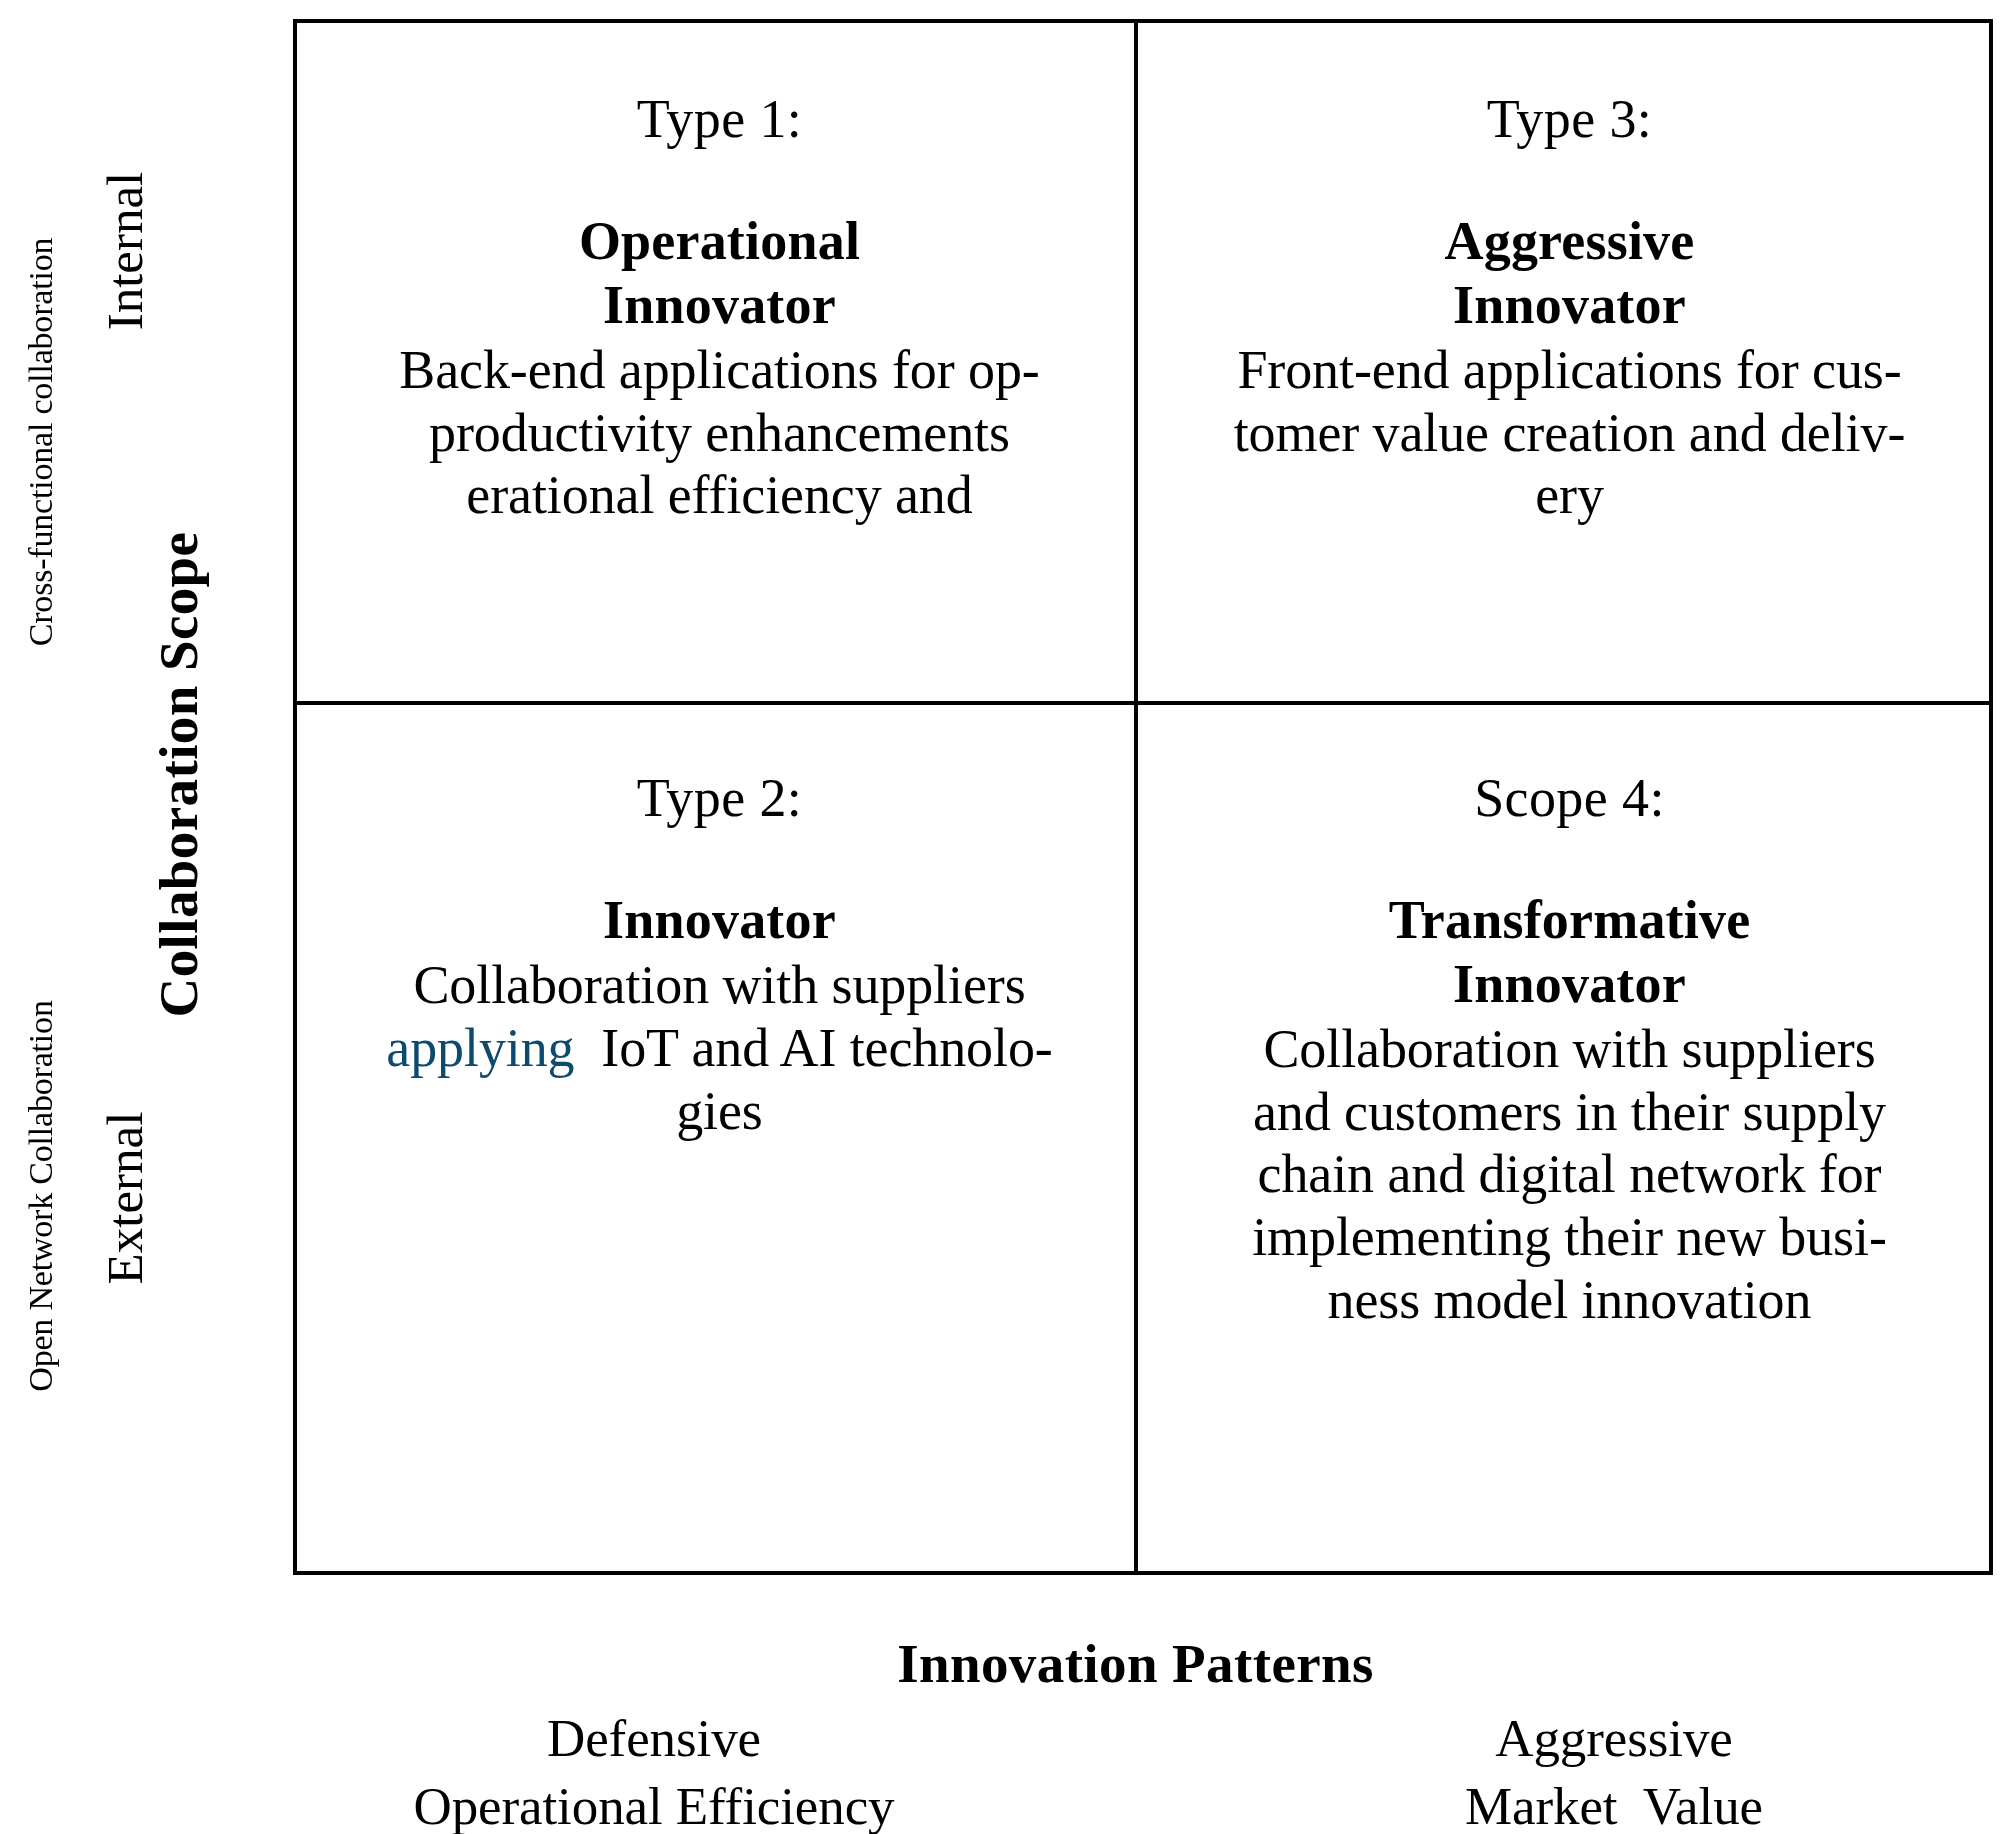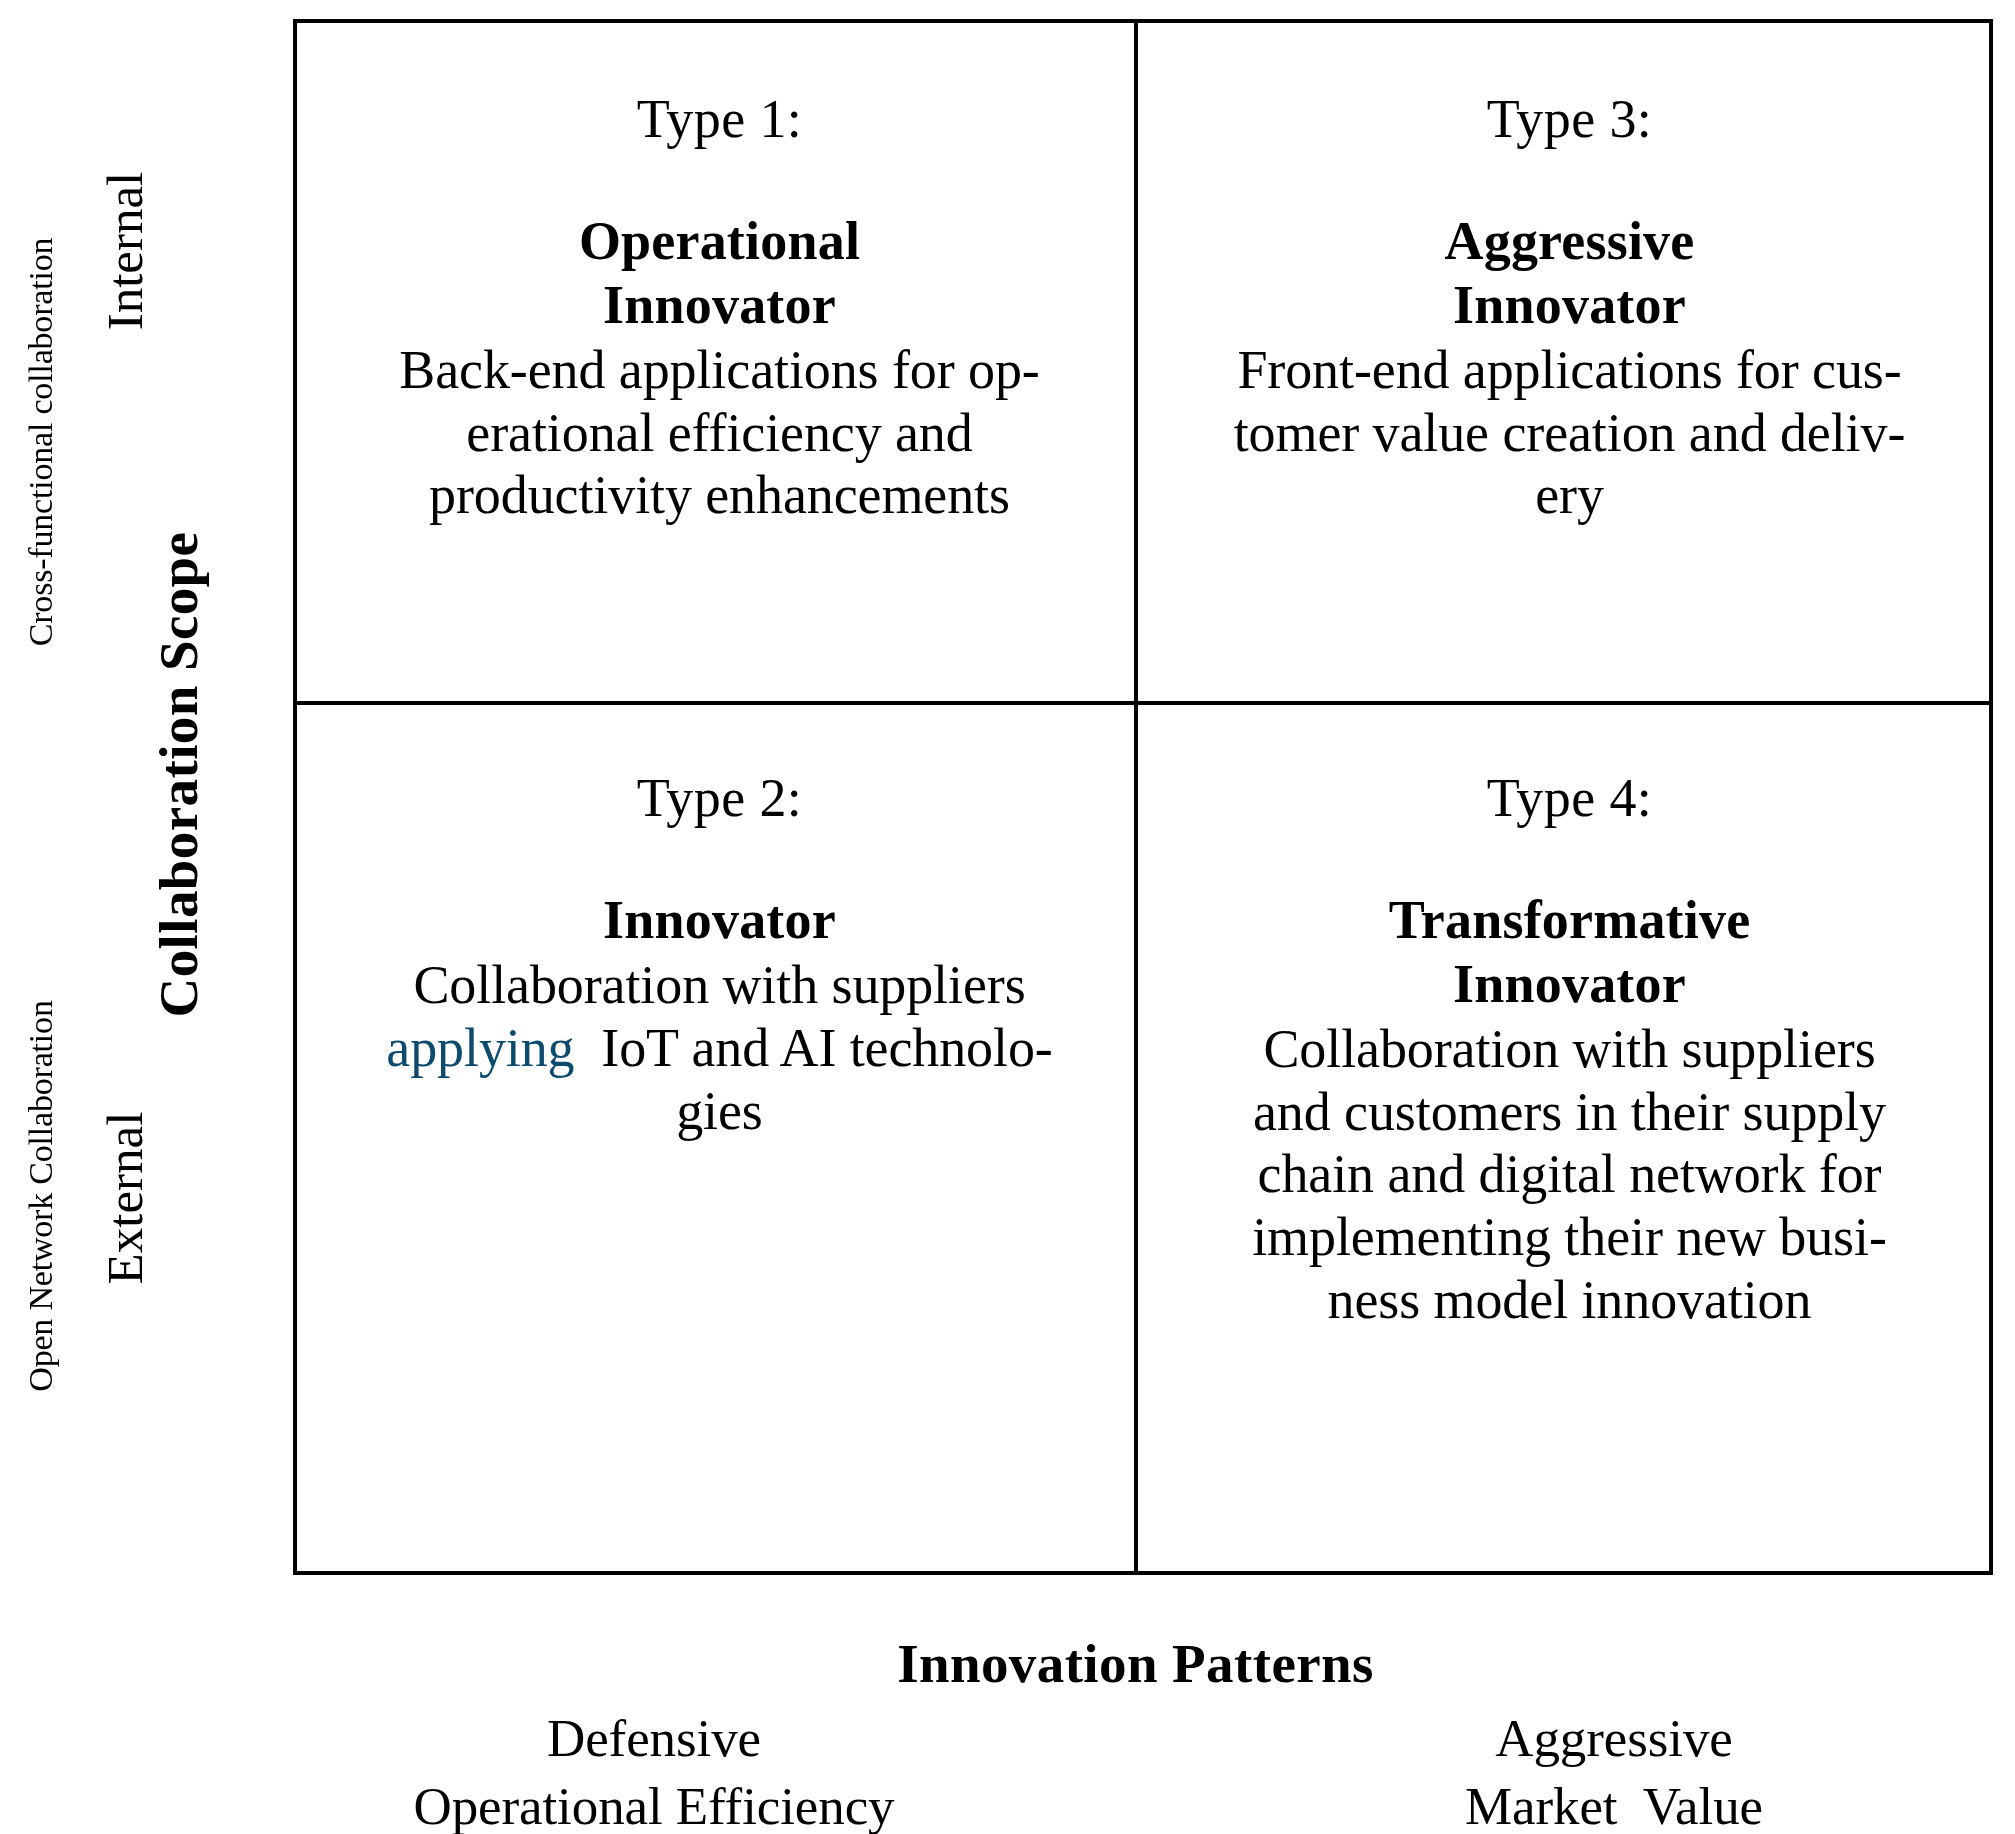--- a/index.html
+++ b/index.html
@@ -191,8 +191,8 @@
       <div class="title-line">Innovator</div>
       <div class="body-text">
         <div>Back-end applications for op-</div>
+        <div>productivity enhancements</div>
         <div>erational efficiency and</div>
-        <div>productivity enhancements</div>
       </div>
     </div>
   </div>

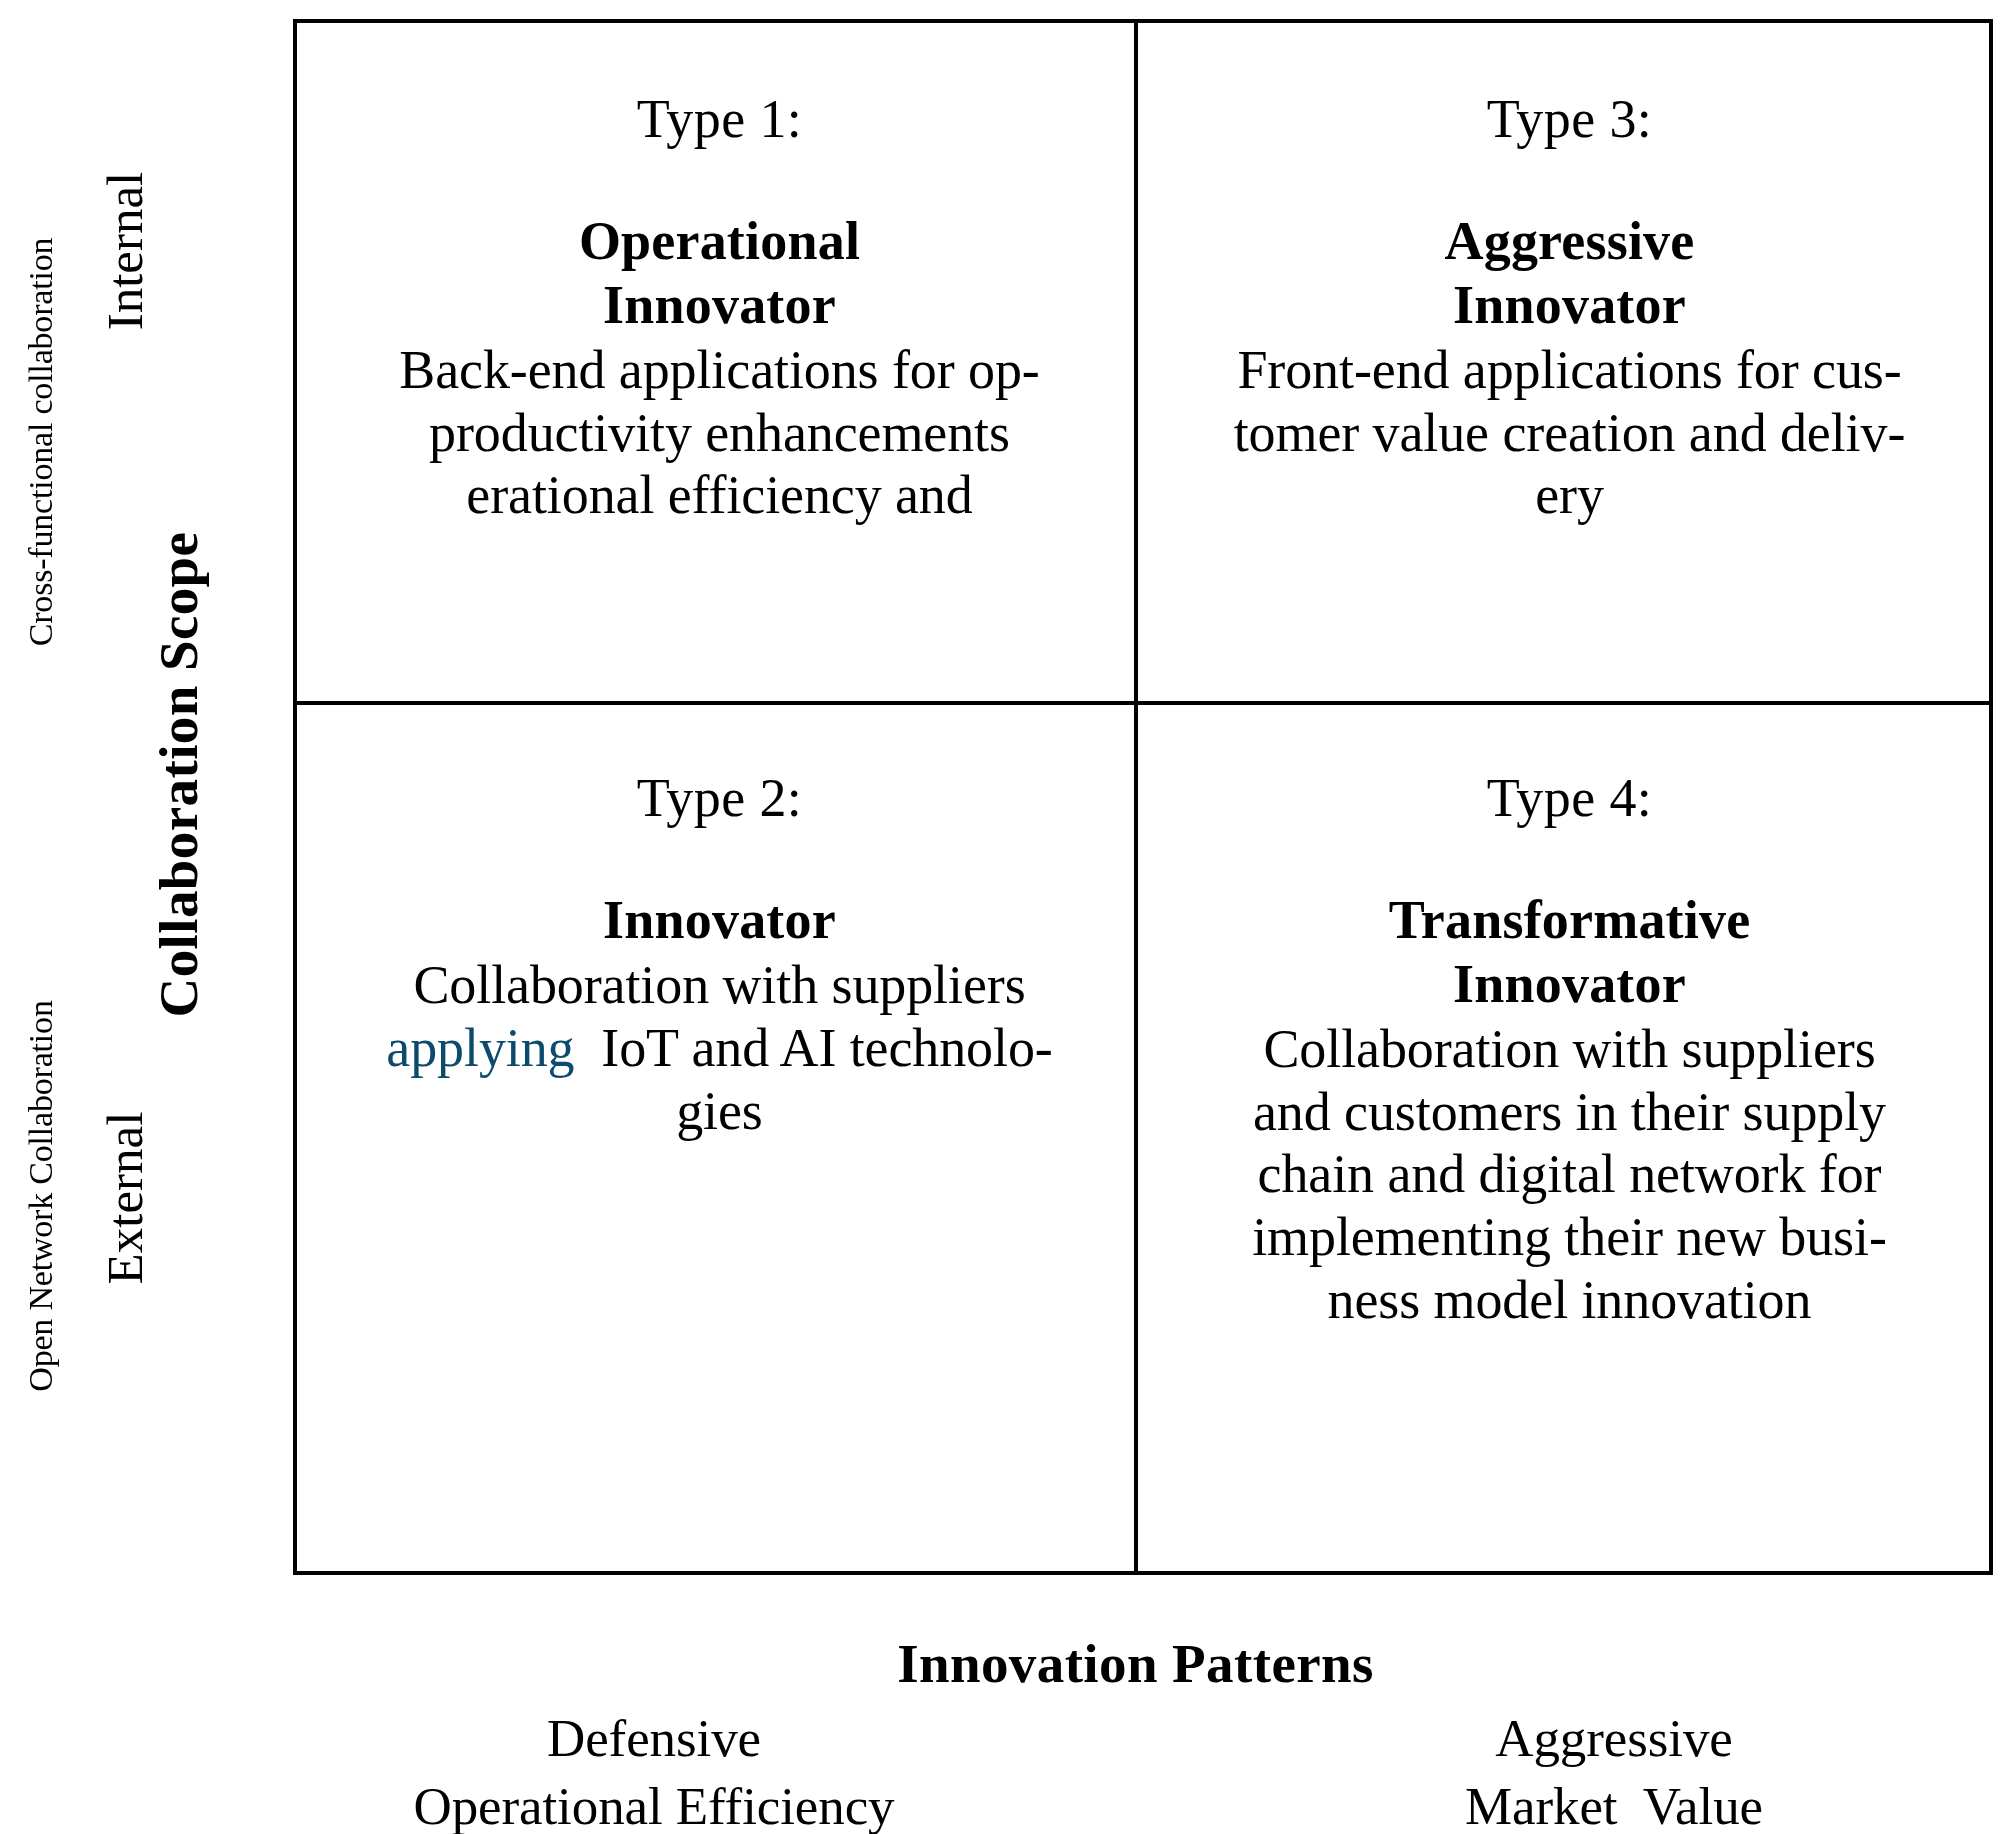--- a/index.html
+++ b/index.html
@@ -228,7 +228,7 @@
 
   <div class="cell cell-br">
     <div class="cell-inner">
-      <div class="type-label">Type 4:</div>
+      <div class="type-label">Scope 4:</div>
       <div class="spacer-1"></div>
       <div class="title-line">Transformative</div>
       <div class="title-line">Innovator</div>

